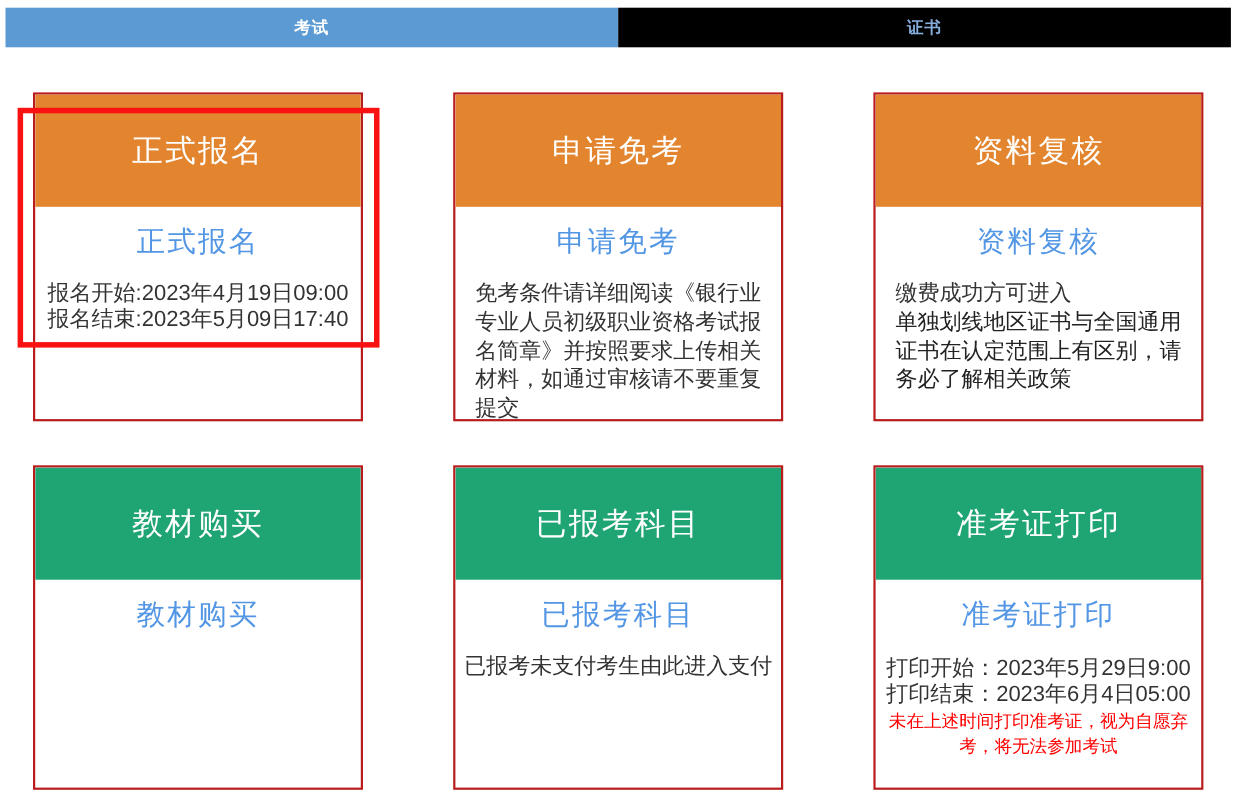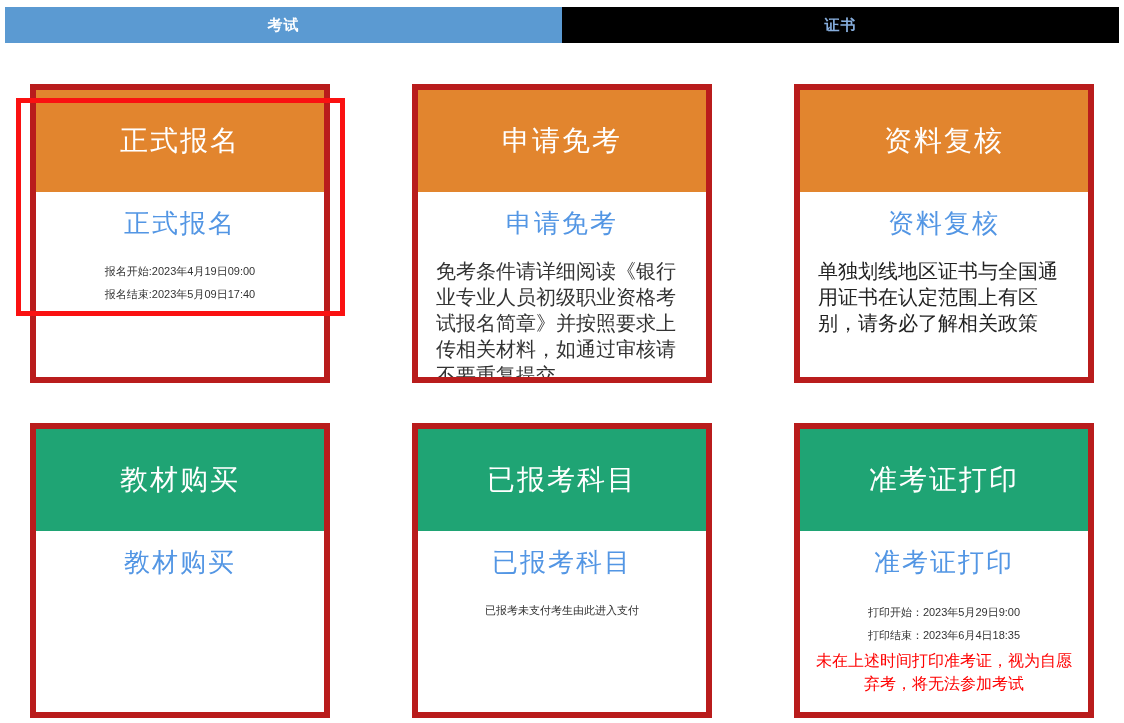--- a/index.html
+++ b/index.html
@@ -50,7 +50,7 @@
     row-gap: 40px;
   }
   .card {
-    border: 6px solid #b91c1c;
+    border: 2px solid #b91c1c;
     background: #ffffff;
     overflow: hidden;
   }

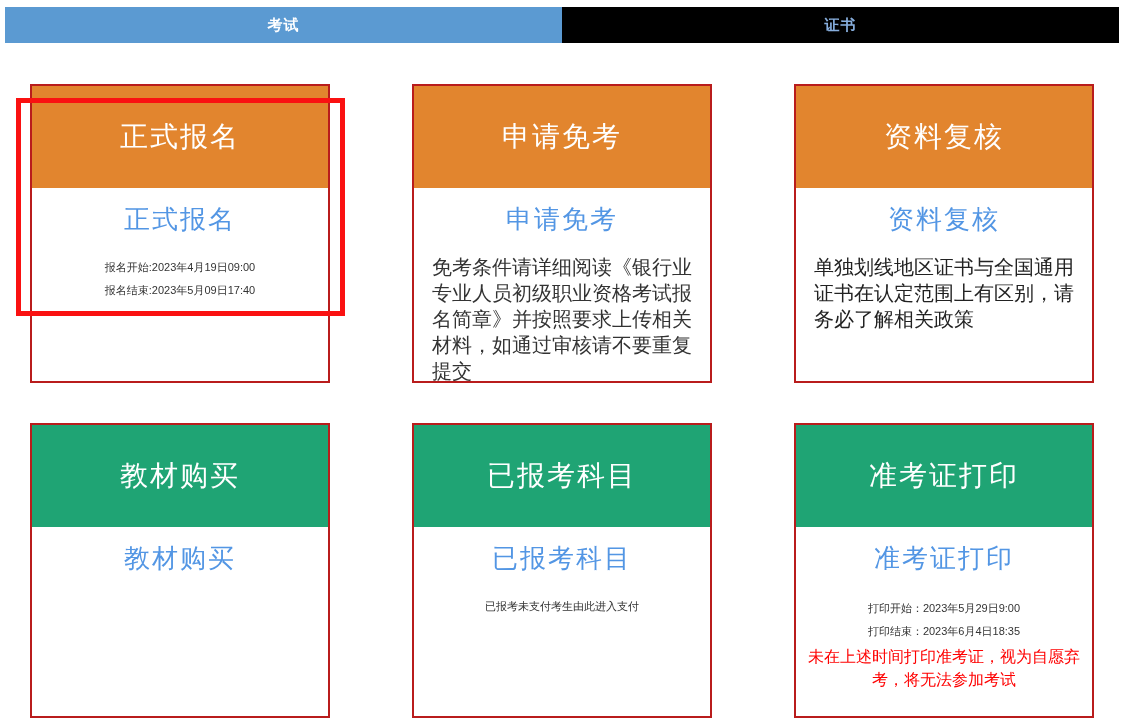--- a/index.html
+++ b/index.html
@@ -77,7 +77,7 @@
   .body-center {
     margin-top: 18px;
     text-align: center;
-    font-size: 11px;
+    font-size: 20px;
     line-height: 23px;
     color: #333333;
   }

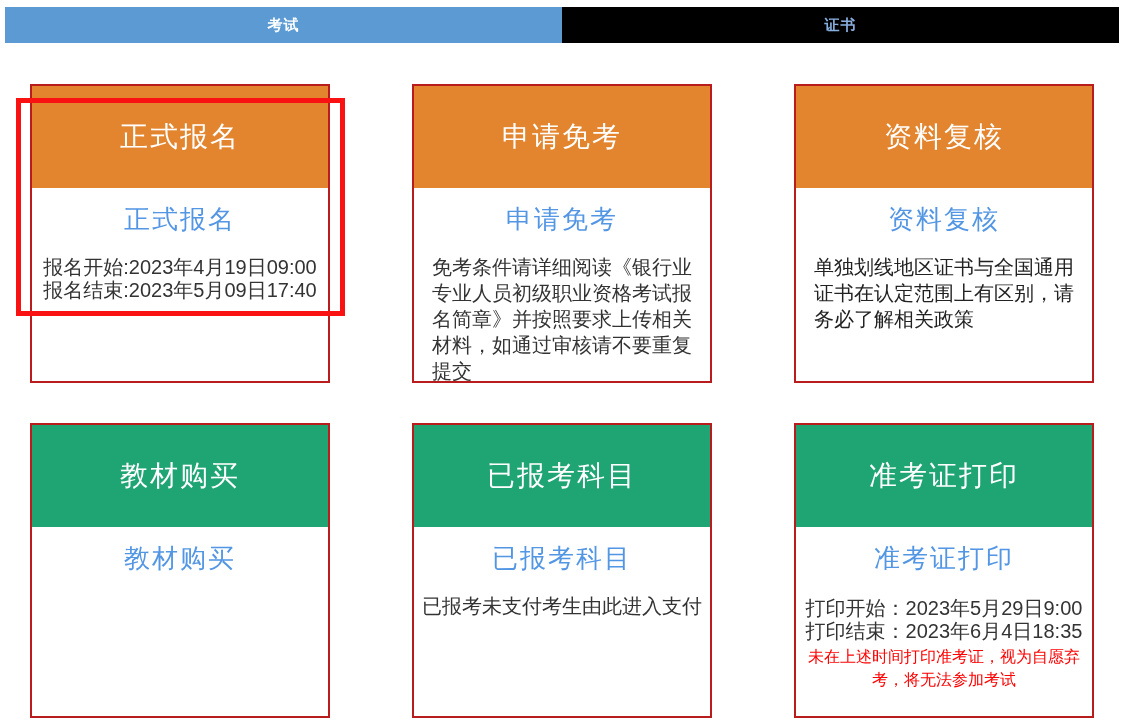--- a/index.html
+++ b/index.html
@@ -141,6 +141,7 @@
       <div class="card-header orange">资料复核</div>
       <a class="card-link">资料复核</a>
       <div class="body-left">
+        <div>缴费成功方可进入</div>
         <div class="note-bold">单独划线地区证书与全国通用证书在认定范围上有区别，请务必了解相关政策</div>
       </div>
     </div>

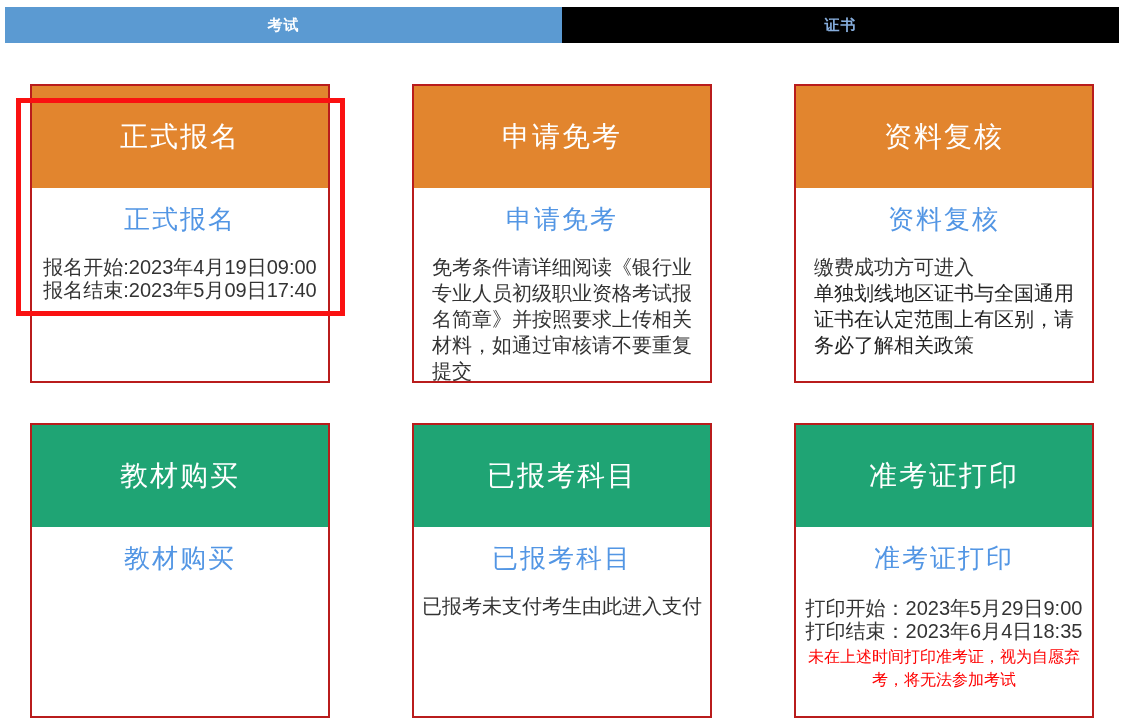--- a/index.html
+++ b/index.html
@@ -162,7 +162,7 @@
       <a class="card-link">准考证打印</a>
       <div class="body-center" style="margin-top:20px;">
         <div>打印开始：2023年5月29日9:00</div>
-        <div>打印结束：2023年6月4日18:35</div>
+        <div>打印结束：2023年6月4日05:00</div>
       </div>
       <div class="warning">未在上述时间打印准考证，视为自愿弃考，将无法参加考试</div>
     </div>

